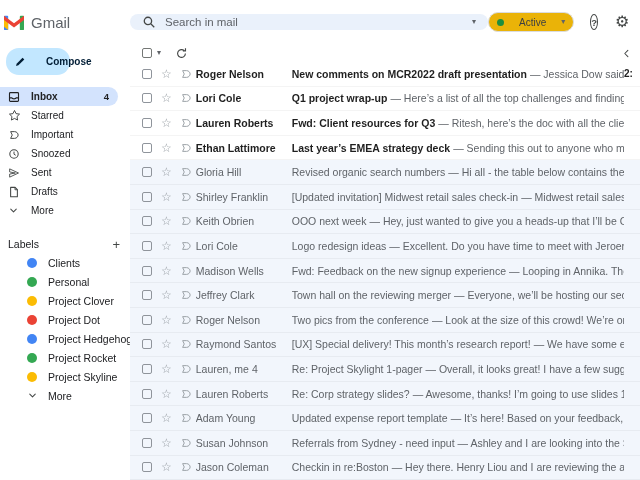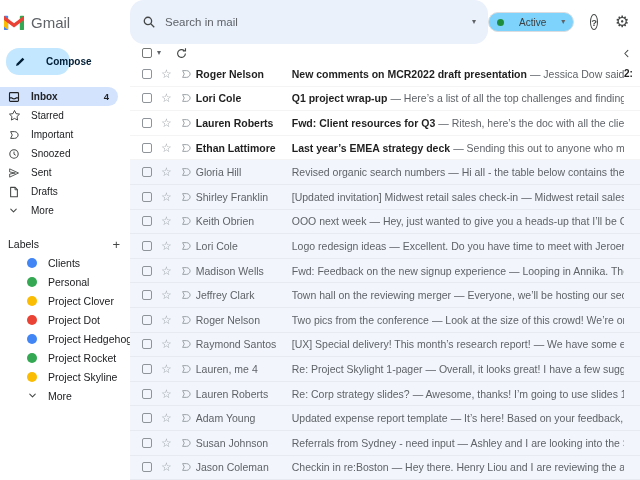--- a/index.html
+++ b/index.html
@@ -12,7 +12,7 @@
   .logo-area { width:130px; display:flex; align-items:center; padding-left:4px; flex:none; }
   .logo-m { flex:none; margin-right:7px; }
   .logo-text { font-size:15px; color:#5f6368; }
-  .searchbar { width:358px; height:44px; background:#eaf1fb; border-radius:14px; display:flex; align-items:center; padding:4px 12px; flex:none; }
+  .searchbar { width:358px; height:16px; background:#eaf1fb; border-radius:14px; display:flex; align-items:center; padding:4px 12px; flex:none; }
   .searchbar .s-icon { color:#444746; display:flex; margin-right:9px; }
   .searchbar input { flex:1; border:none; outline:none; background:transparent; font-size:11.5px; font-family:"Liberation Sans",sans-serif; color:#202124; }
   .searchbar input::placeholder { color:#5f6368; }

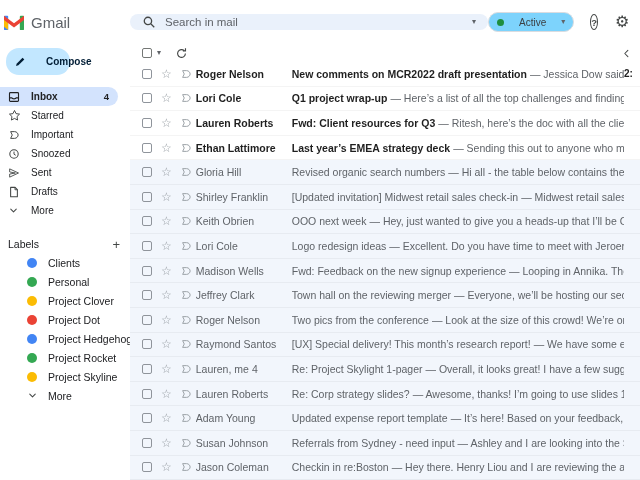--- a/index.html
+++ b/index.html
@@ -18,7 +18,7 @@
   .searchbar input::placeholder { color:#5f6368; }
   .caret { font-size:8px; color:#5f6368; line-height:1; }
   .hdr-spacer { flex:1; }
-  .active-pill { height:20px; border:1px solid #dadce0; background:#7dd3fc; border-radius:10px; display:flex; align-items:center; gap:15px; padding:0 8px; margin-right:16px; cursor:default; }
+  .active-pill { height:20px; border:1px solid #dadce0; background:#eab308; border-radius:10px; display:flex; align-items:center; gap:15px; padding:0 8px; margin-right:16px; cursor:default; }
   .active-dot { width:7px; height:7px; border-radius:50%; background:#1e8e3e; }
   .active-label { font-size:10px; color:#3c4043; }
   .help-btn { width:16px; height:16px; border:1.4px solid #444746; border-radius:50%; display:flex; align-items:center; justify-content:center; font-size:9.5px; font-weight:bold; color:#444746; margin-right:17px; }

